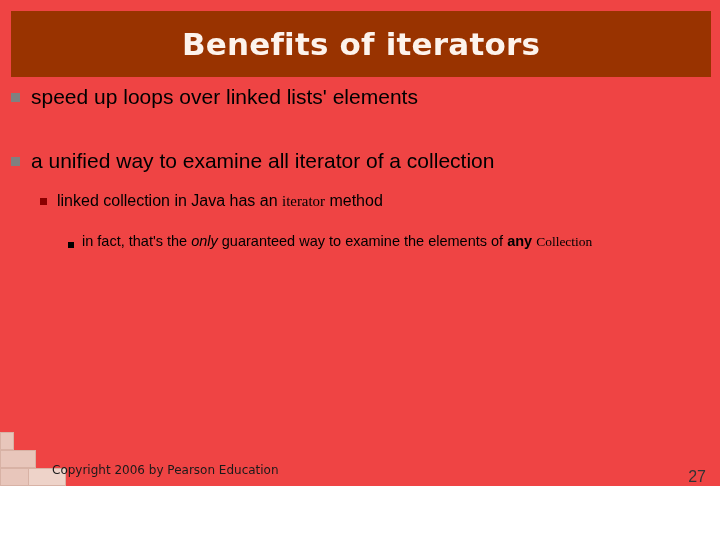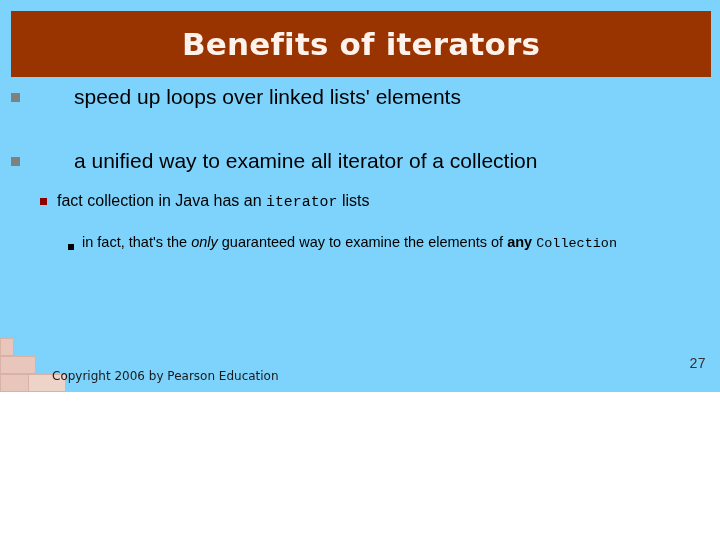--- a/index.html
+++ b/index.html
@@ -19,8 +19,8 @@
   .slide {
     position: relative;
     width: 720px;
-    height: 392px;
-    background: #7dd3fc;
+    height: 486px;
+    background: #ef4444;
   }
 
   

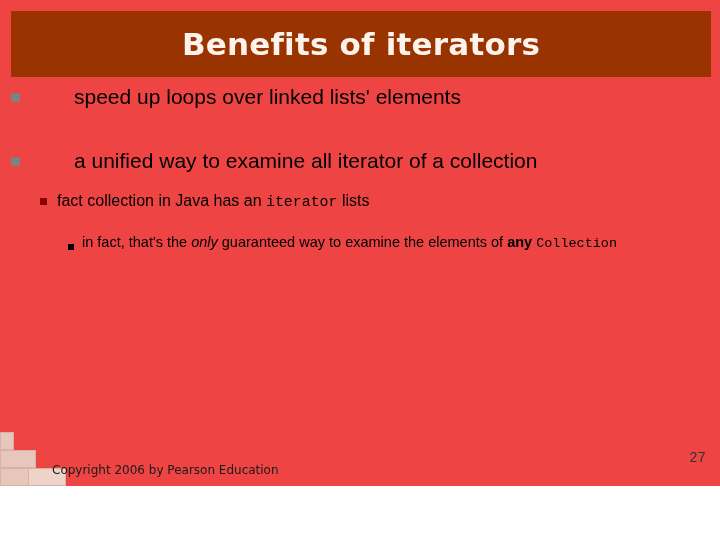--- a/index.html
+++ b/index.html
@@ -74,7 +74,6 @@
   .lvl1 {
     padding-left: 11px;
     margin-bottom: 16px;
-    gap: 43px;
   }
   .lvl1 .marker {
     width: 9px;

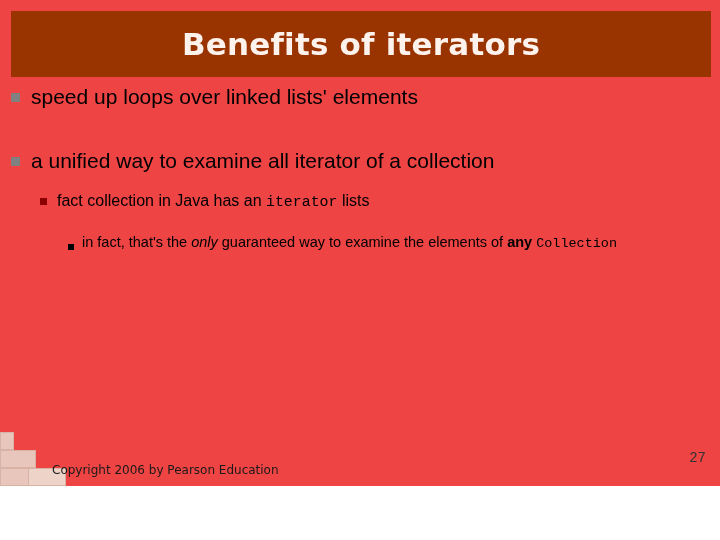--- a/index.html
+++ b/index.html
@@ -197,7 +197,7 @@
 
     <div class="bullet-row lvl2">
       <span class="marker"></span>
-      <span class="btext"><span>fact collection in Java has an </span><span class="mono">iterator</span><span> lists</span></span>
+      <span class="btext"><span>linked collection in Java has an </span><span class="mono">iterator</span><span> lists</span></span>
     </div>
 
     <div class="spacer-sm"></div>

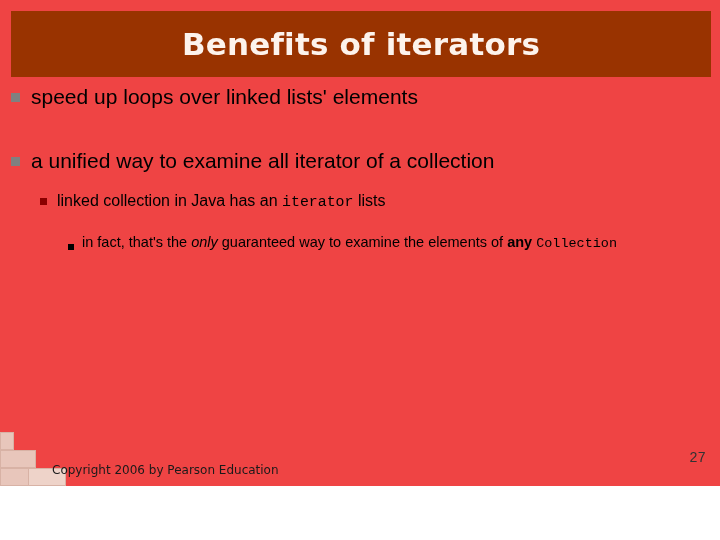--- a/index.html
+++ b/index.html
@@ -128,7 +128,7 @@
 
   
   .mono {
-    font-family: Liberation Mono, monospace;
+    font-family: Liberation Serif, serif;
     font-size: 0.93em;
   }
   .ital { font-style: italic; }

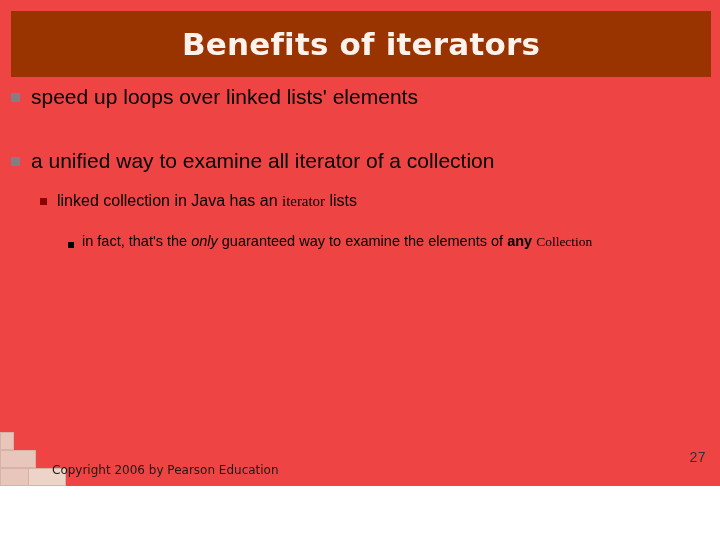--- a/index.html
+++ b/index.html
@@ -197,7 +197,7 @@
 
     <div class="bullet-row lvl2">
       <span class="marker"></span>
-      <span class="btext"><span>linked collection in Java has an </span><span class="mono">iterator</span><span> lists</span></span>
+      <span class="btext"><span>linked collection in Java has an </span><span class="mono">iterator</span><span> method</span></span>
     </div>
 
     <div class="spacer-sm"></div>

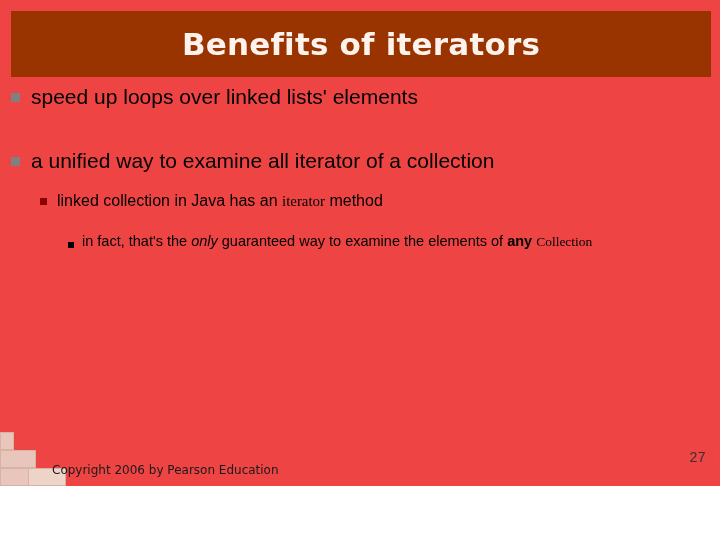--- a/index.html
+++ b/index.html
@@ -166,9 +166,9 @@
   .page-number {
     position: absolute;
     right: 14px;
-    bottom: 20px;
-    font-family: Liberation Mono, monospace;
-    font-size: 14px;
+    bottom: 0;
+    font-family: Liberation Sans, sans-serif;
+    font-size: 16px;
     color: #333333;
   }
 </style>

